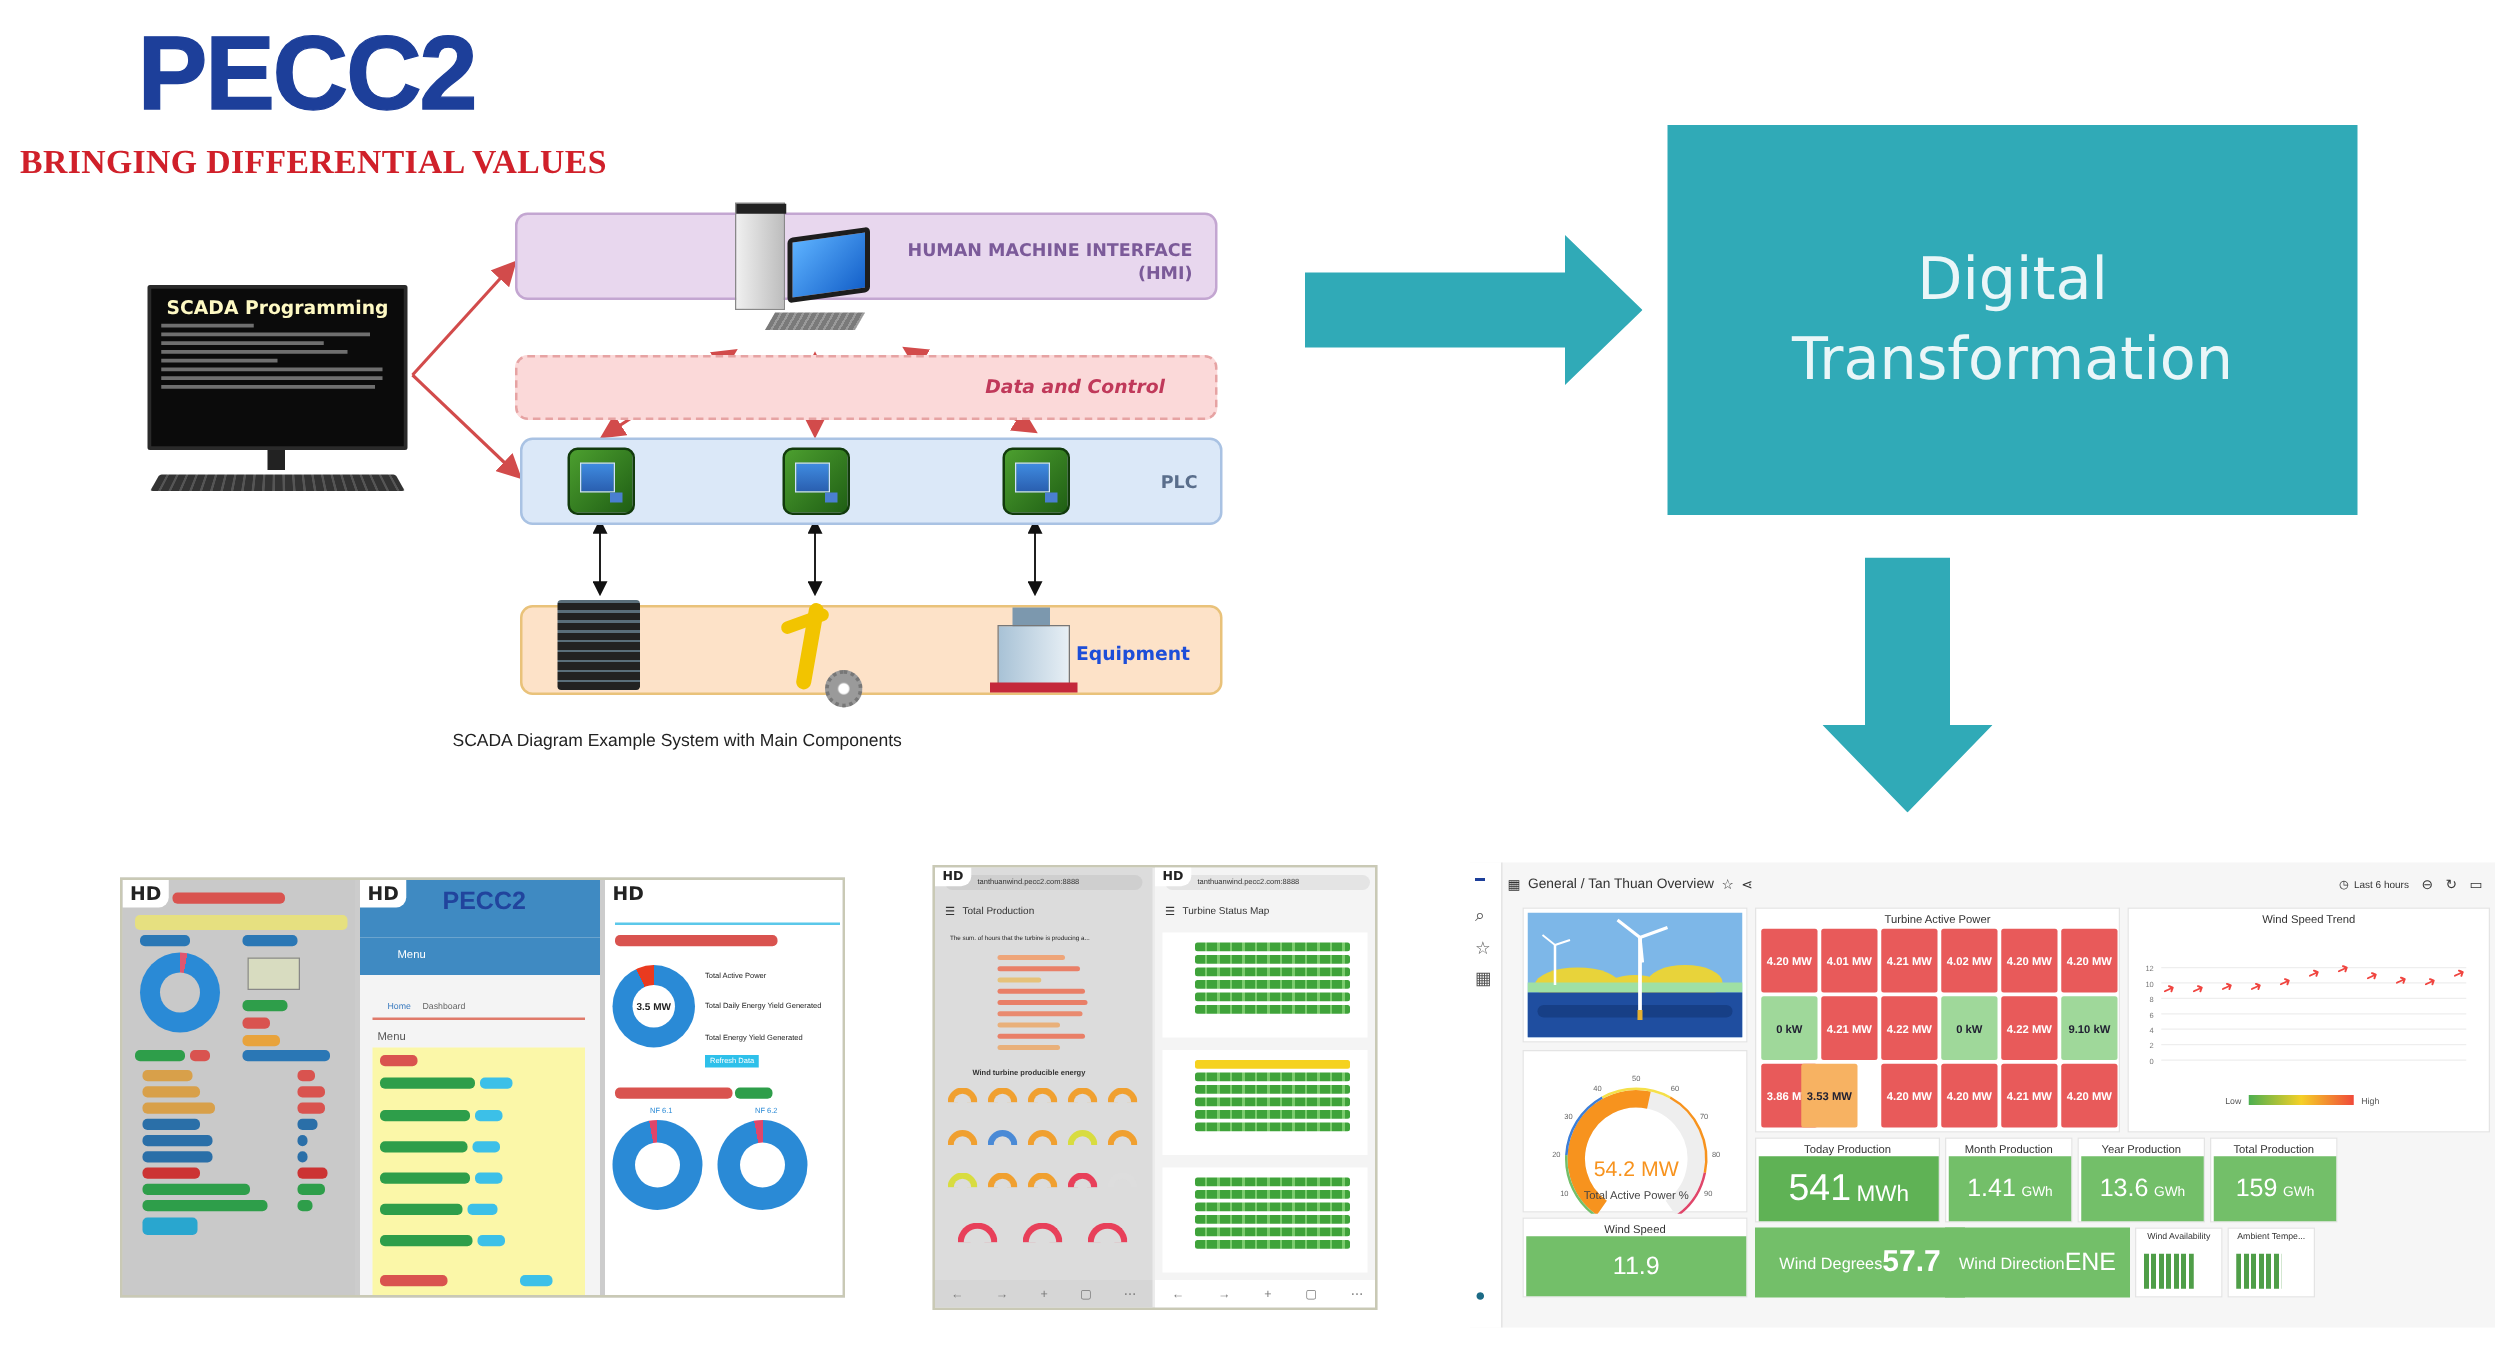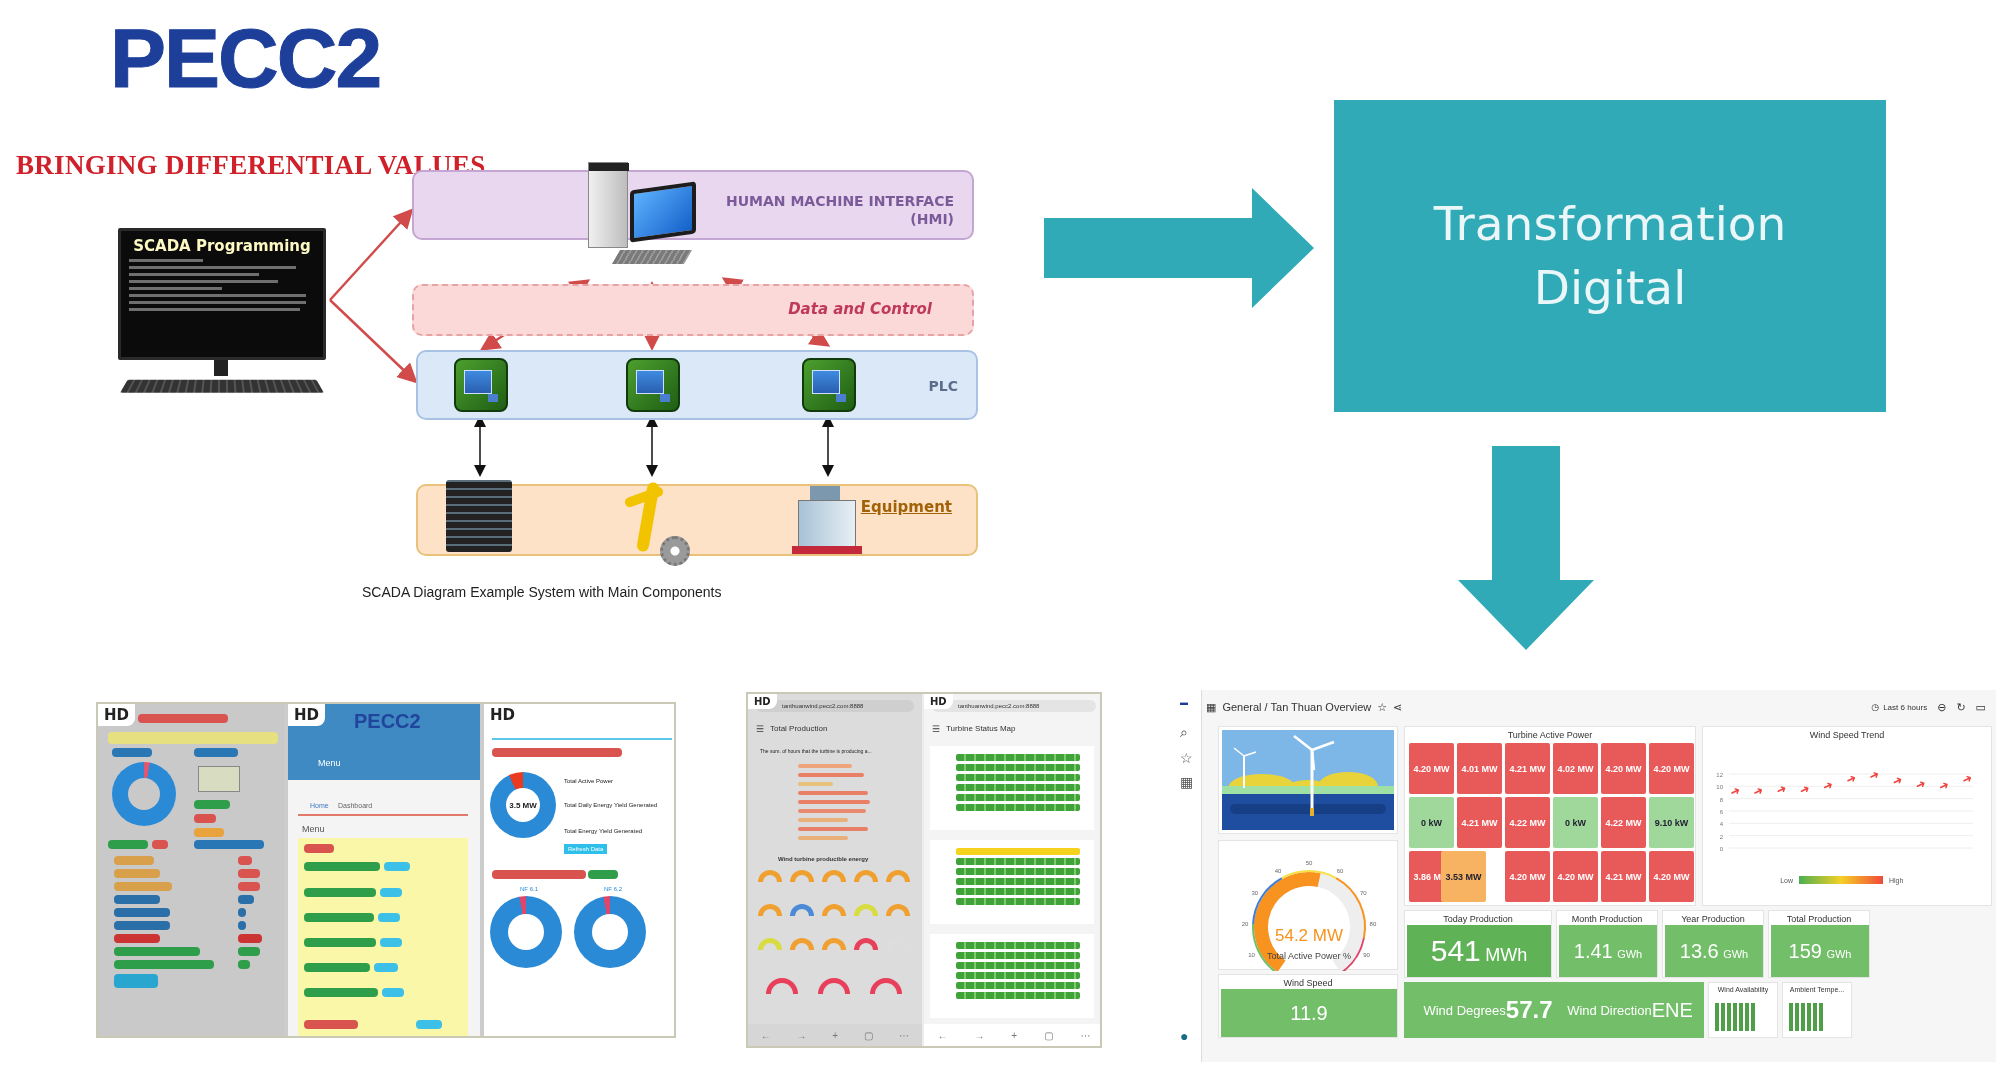--- a/index.html
+++ b/index.html
@@ -9,7 +9,7 @@
   
   #logo { left: 110px; top: 18px; width: 300px; height: 80px; }
   .logo-text { font-family: "Liberation Sans", sans-serif; font-weight: 900; font-size: 84px; color: #1d3f9a; letter-spacing: -2px; line-height: 80px; font-style: normal; -webkit-text-stroke: 1px #1d3f9a; }
-  #tagline { left: 16px; top: 114px; font-family: "Liberation Serif", serif; font-weight: bold; font-size: 27px; color: #d0202a; letter-spacing: 0.3px; margin-top: 36px; }
+  #tagline { left: 16px; top: 114px; font-family: "Liberation Serif", serif; font-weight: bold; font-size: 27px; color: #d0202a; letter-spacing: 0.3px; }
 
   
   #monitor { left: 118px; top: 228px; width: 212px; height: 176px; }

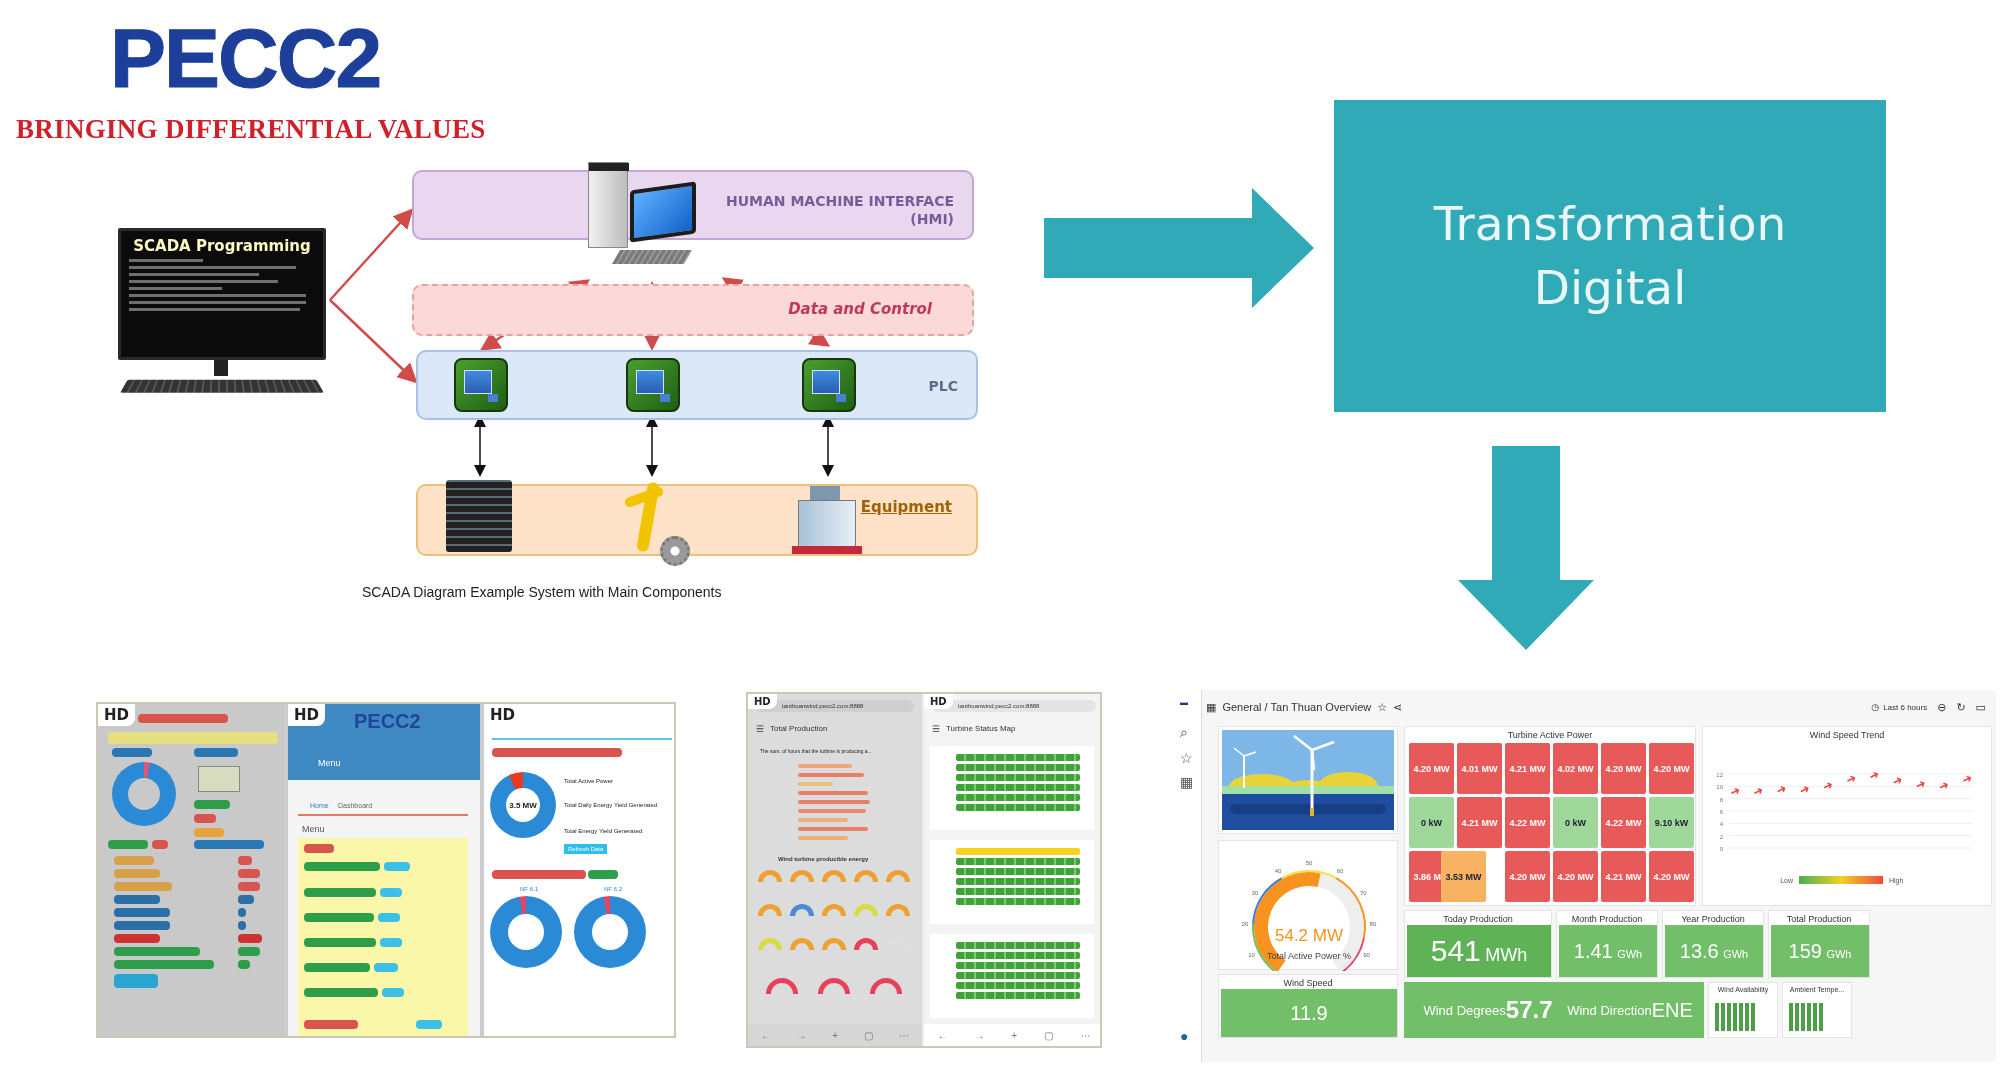--- a/index.html
+++ b/index.html
@@ -173,8 +173,8 @@
 
 <div id="dt-box" class="abs">
   <div id="dt-text">
+    <div>Digital</div>
     <div>Transformation</div>
-    <div>Digital</div>
   </div>
 </div>
 

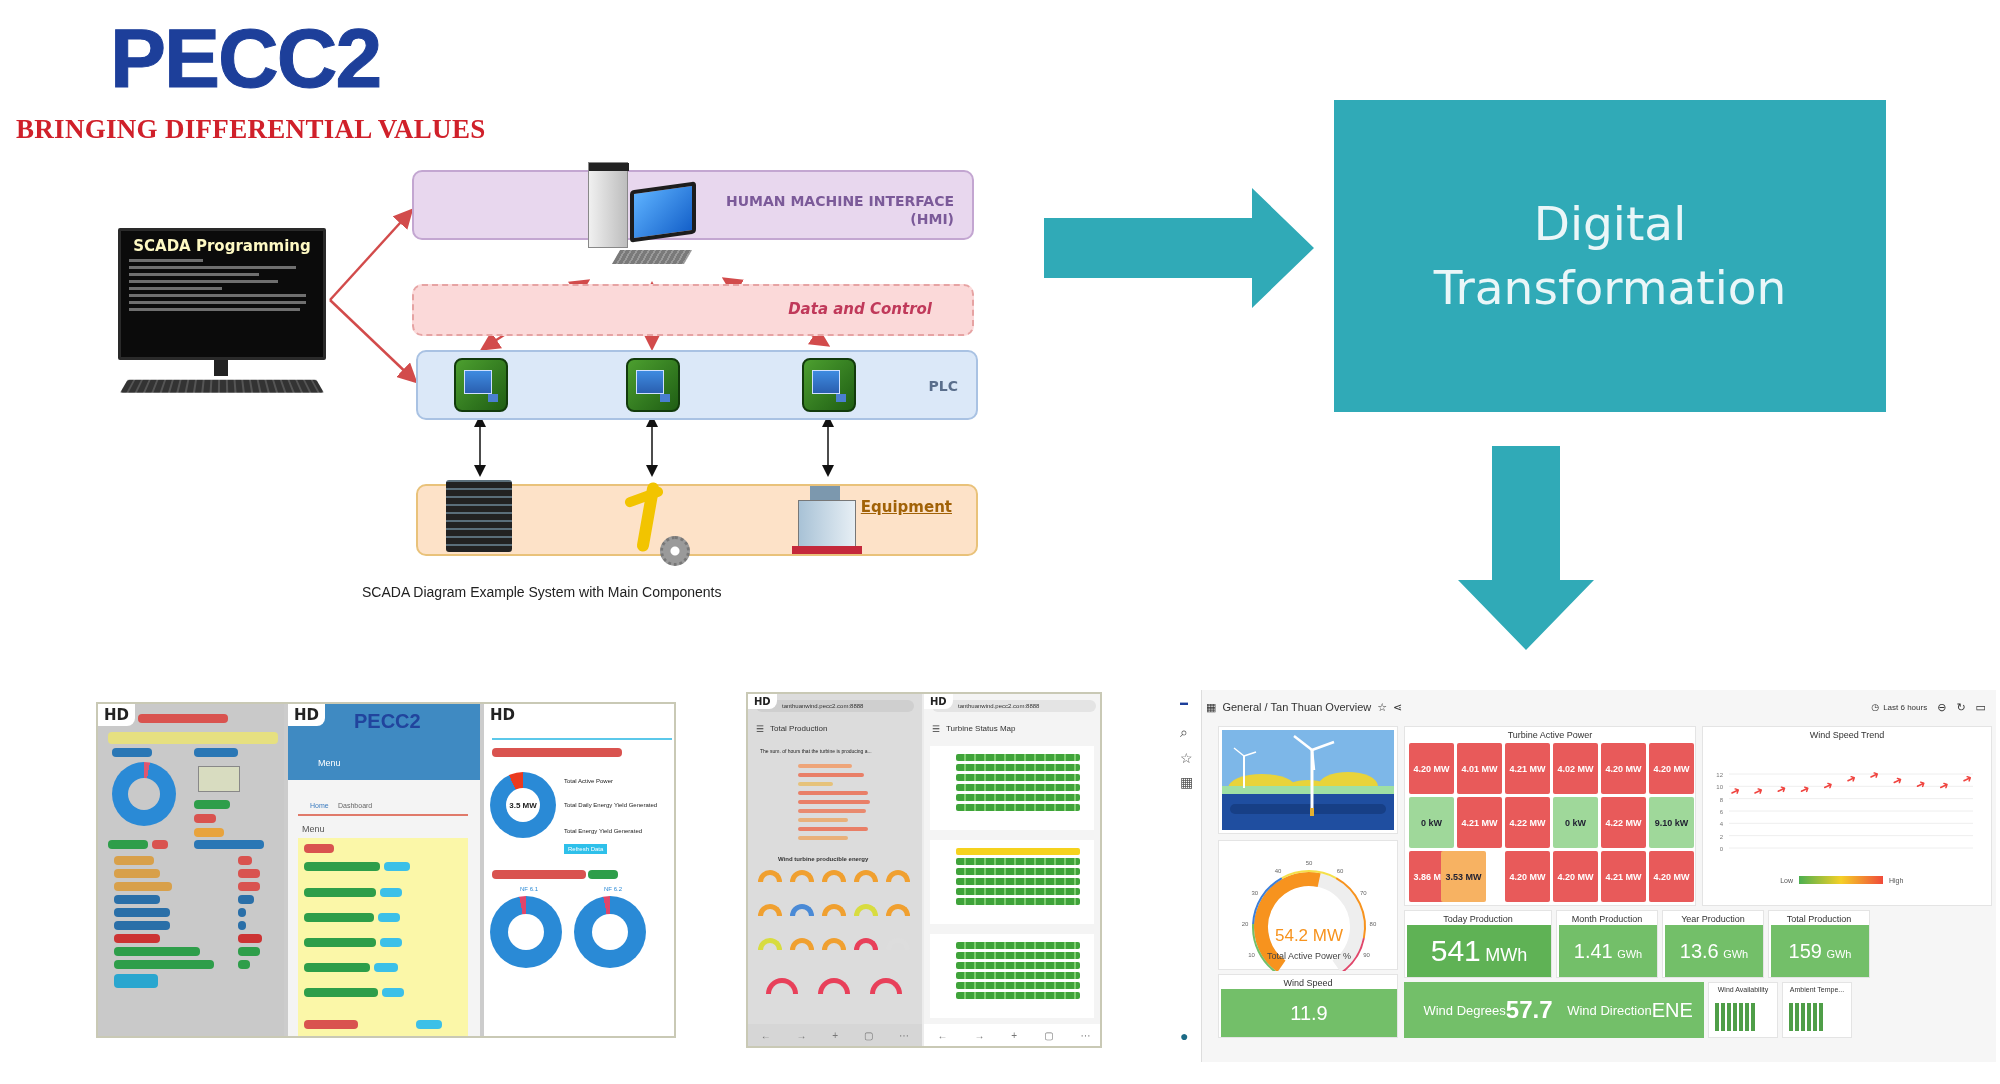--- a/index.html
+++ b/index.html
@@ -29,7 +29,7 @@
   #hmi-label { right: 18px; top: 20px; color: #7b5a99; font-size: 14px; text-align: right; line-height: 18px; }
   #data-label { right: 40px; top: 14px; color: #c0395a; font-size: 15px; font-style: italic; }
   #plc-label { right: 18px; top: 26px; color: #5a6e8c; font-size: 14px; }
-  #equip-label { right: 24px; top: 12px; color: #a16207; font-size: 15px; text-decoration: underline; }
+  #equip-label { right: 24px; top: 28px; color: #1d4ed8; font-size: 15px; }
 
   .chip { position: absolute; width: 54px; height: 54px; border-radius: 8px; background: linear-gradient(135deg,#4c9f2f,#1f5e14); border: 2px solid #123b0c; }
   .chip::before { content: ""; position: absolute; left: 8px; top: 10px; width: 26px; height: 22px; background: linear-gradient(#3f8be0,#2a5fb0); border: 1px solid #cfe0ff; }

